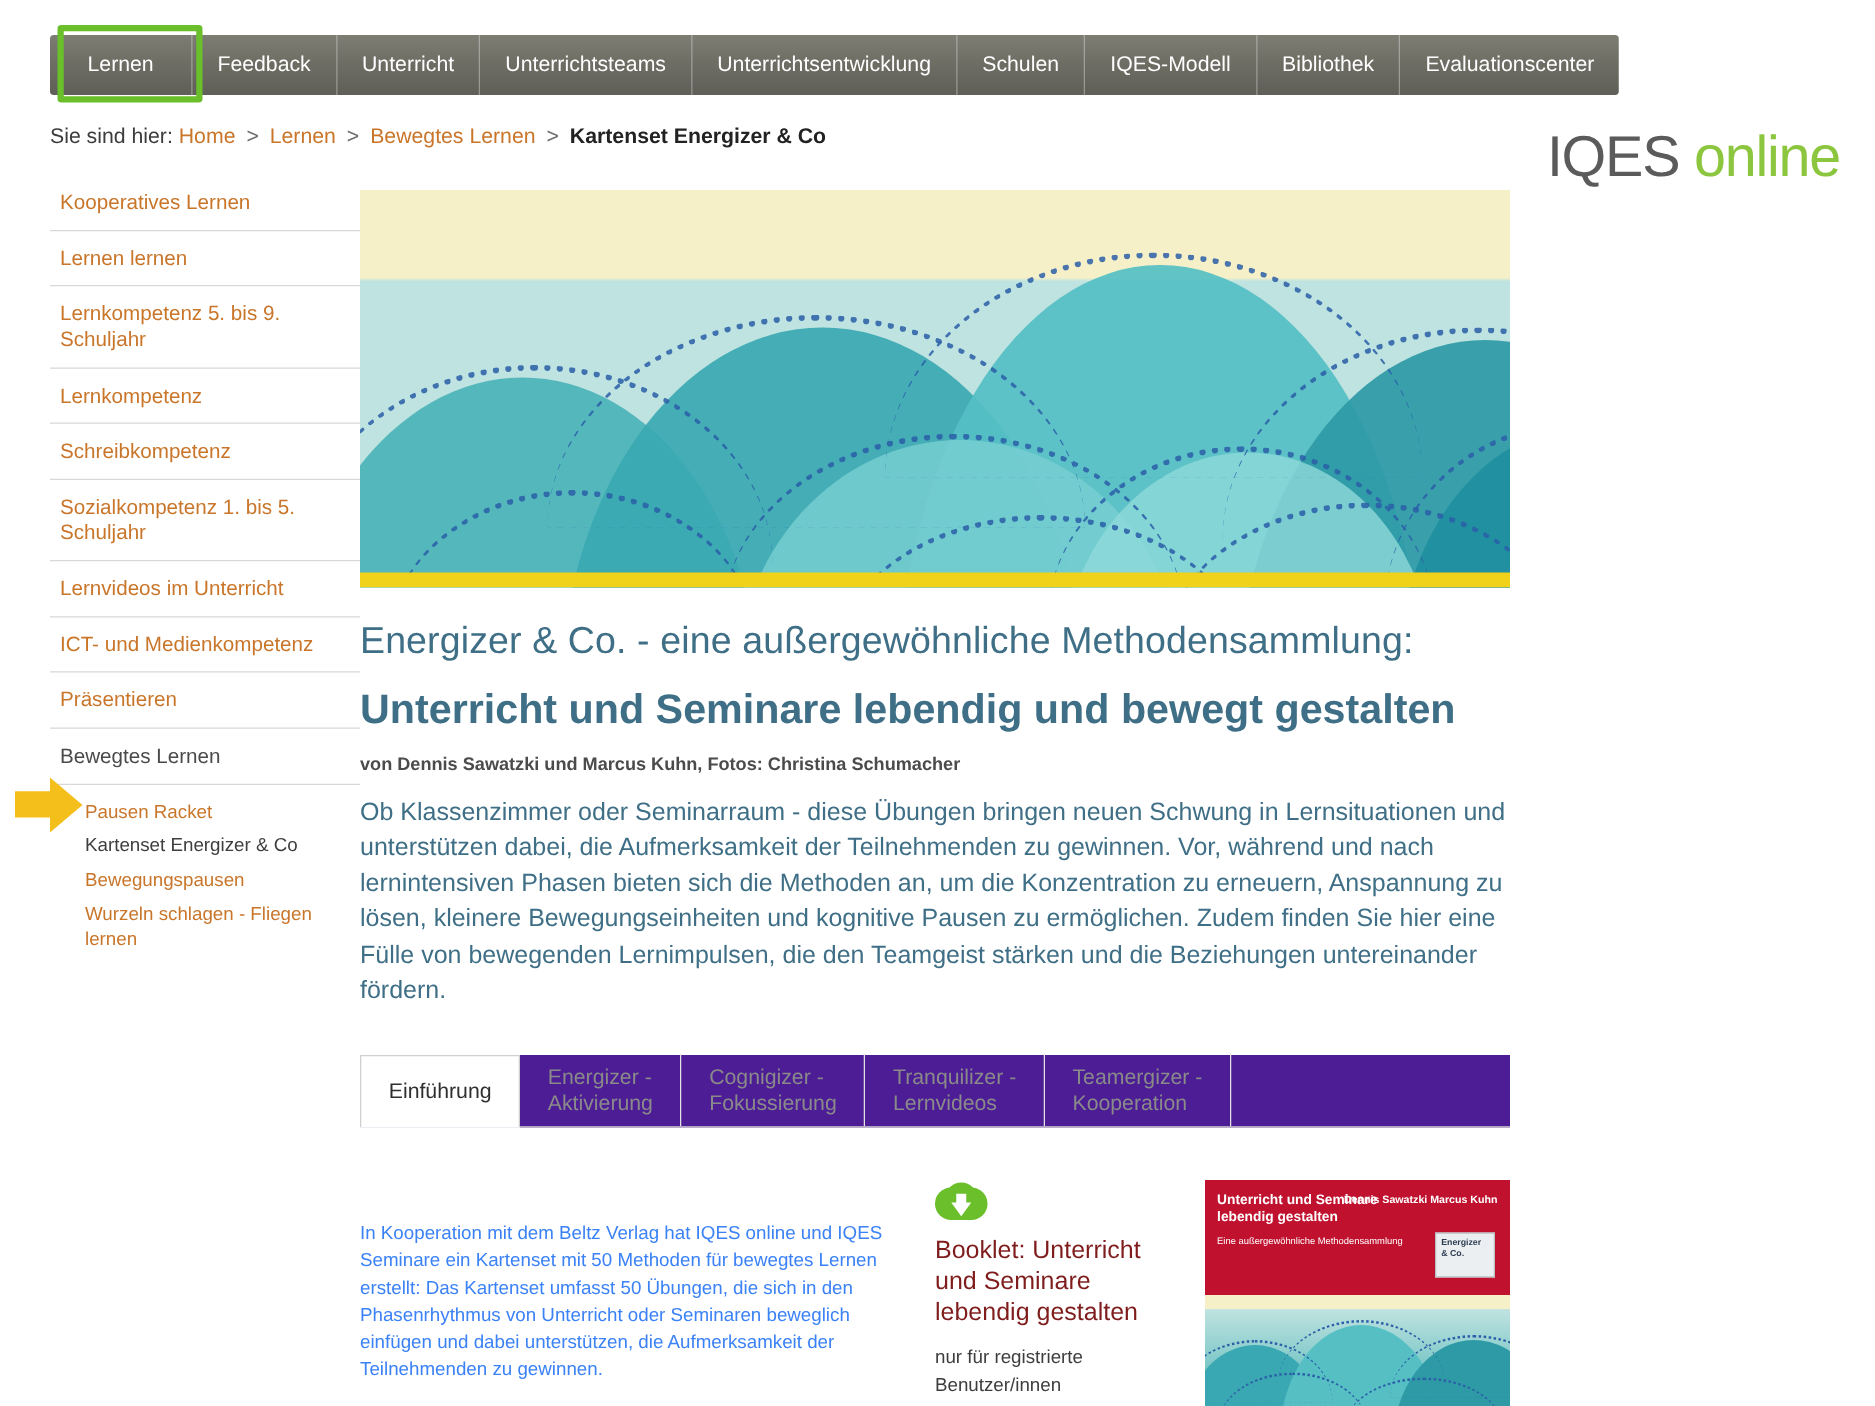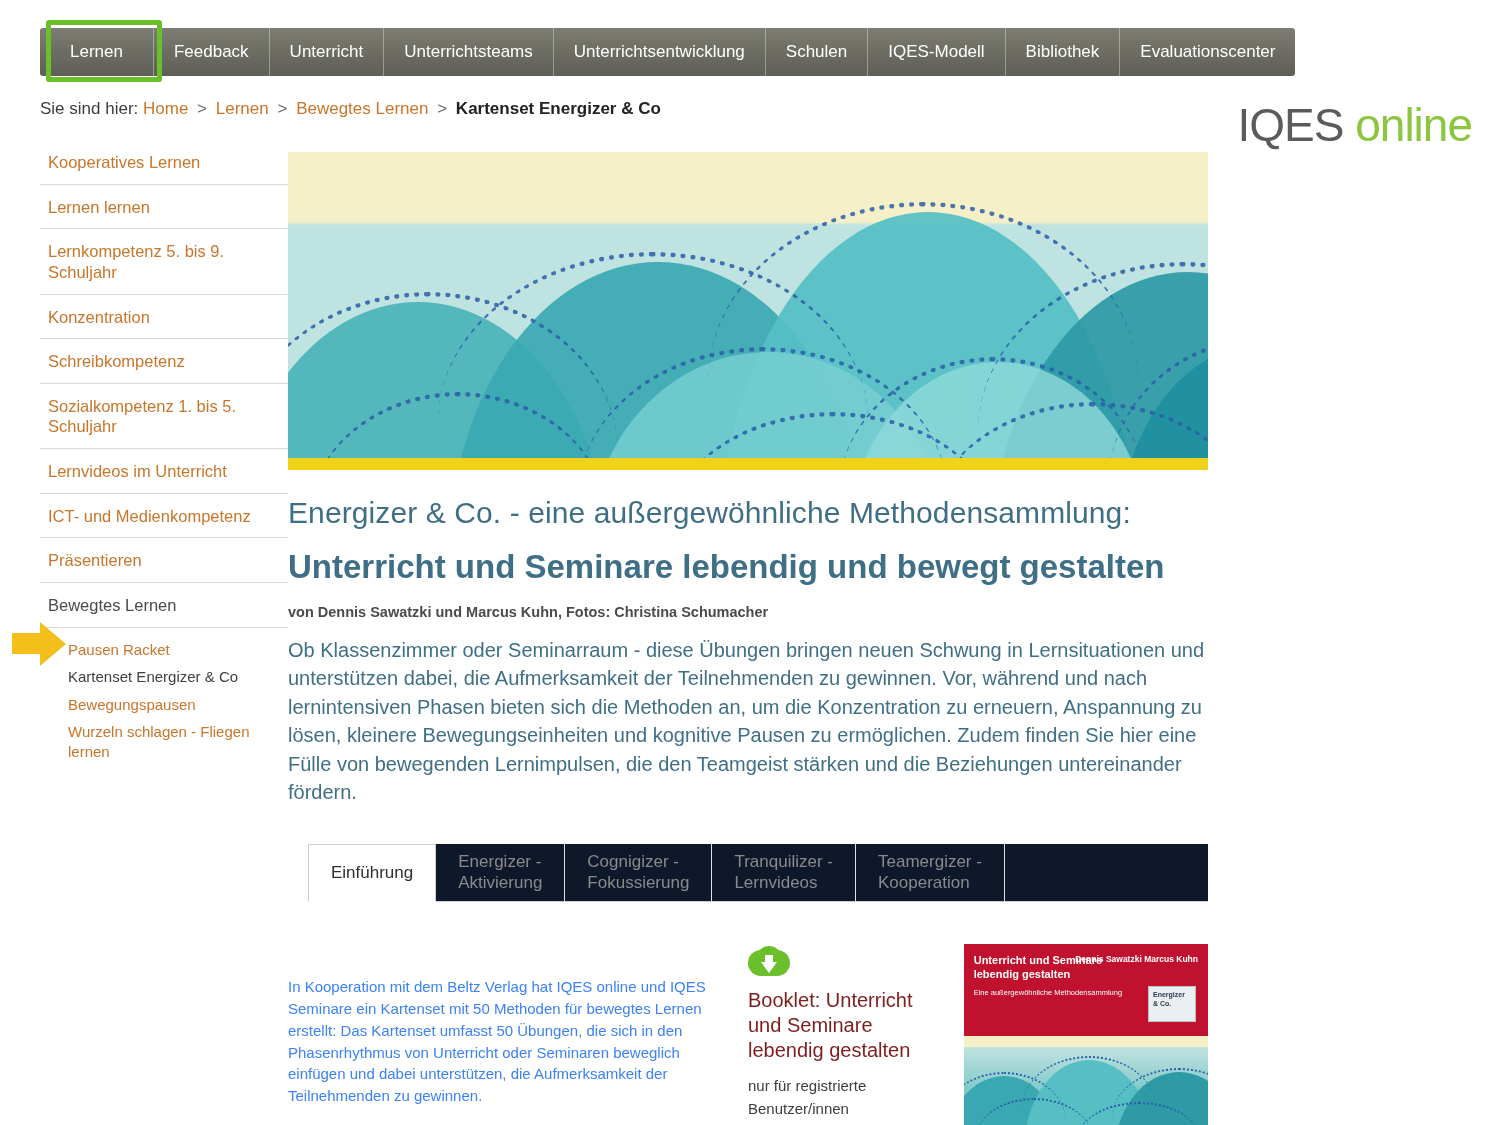--- a/index.html
+++ b/index.html
@@ -279,7 +279,7 @@
   <div class="side-item"><span>Kooperatives Lernen</span></div>
   <div class="side-item"><span>Lernen lernen</span></div>
   <div class="side-item"><span>Lernkompetenz 5. bis 9. Schuljahr</span></div>
-  <div class="side-item"><span>Konzentration</span></div>
+  <div class="side-item"><span>Lernkompetenz</span></div>
   <div class="side-item"><span>Schreibkompetenz</span></div>
   <div class="side-item"><span>Sozialkompetenz 1. bis 5. Schuljahr</span></div>
   <div class="side-item"><span>Lernvideos im Unterricht</span></div>

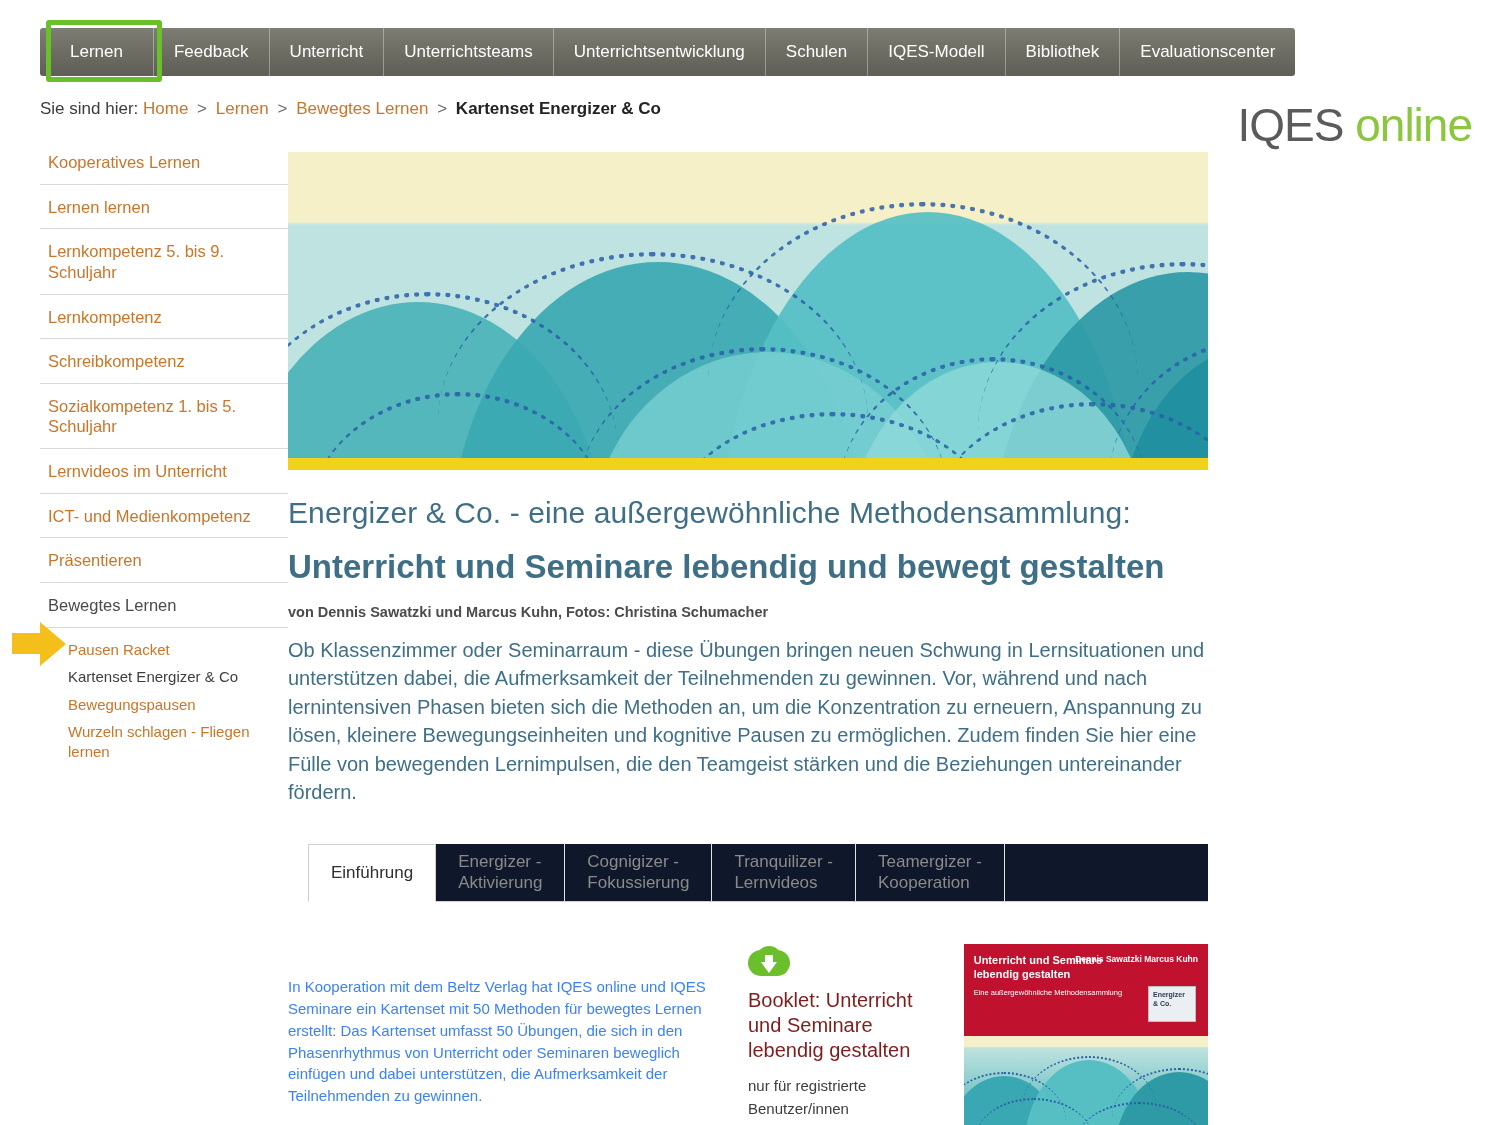--- a/index.html
+++ b/index.html
@@ -154,9 +154,8 @@
     margin-top: 38px;
     display: flex; align-items: flex-end;
     border-bottom: 1px solid #cfcfcf;
-    background: #0f172a;
+    background: #4c1d95;
     height: 58px;
-    margin-left: 20px;
   }
   .tab {
     font-size: 17px; color: #8a8a8a;

